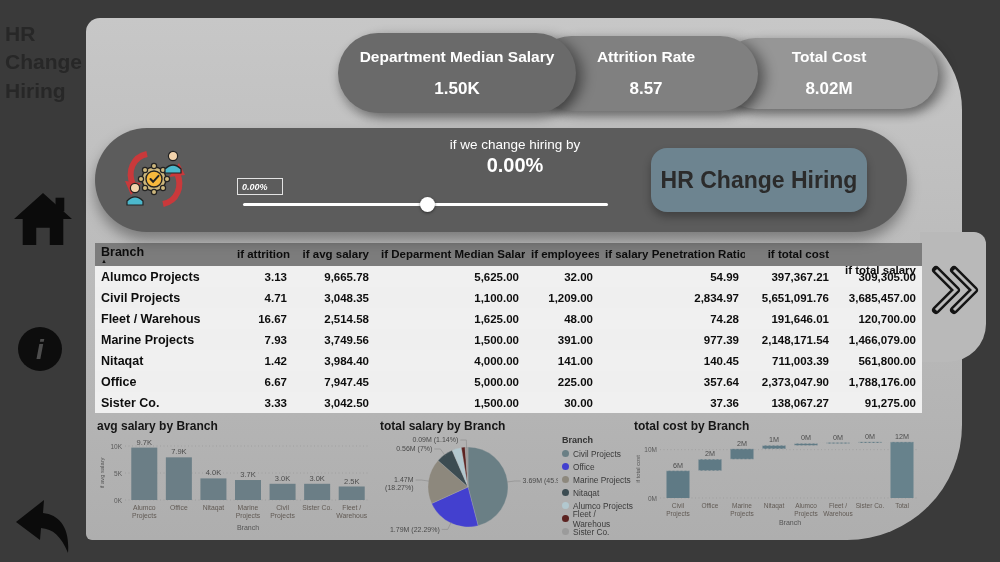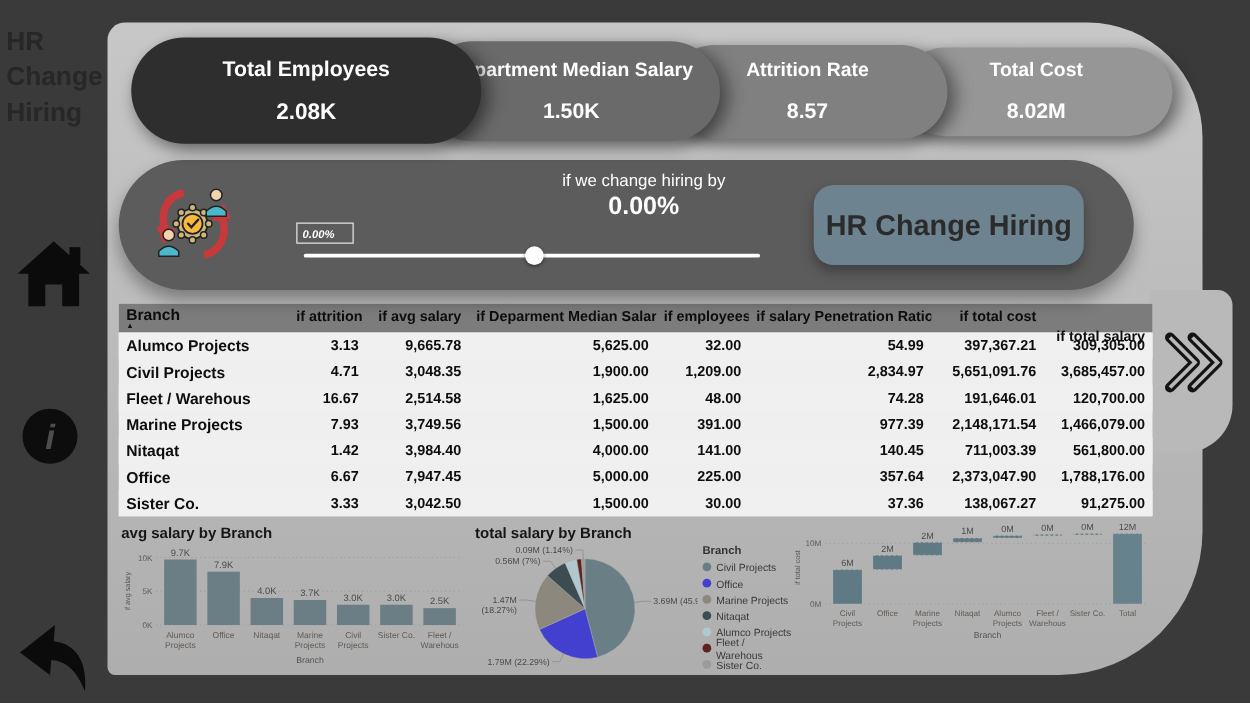--- a/index.html
+++ b/index.html
@@ -115,10 +115,6 @@
     </svg>
   </div>
 
-  <div class="kpi" id="kpi0" style="background: rgb(46, 46, 46);">
-    <div class="t">Total Employees</div>
-    <div class="v">2.08K</div>
-  </div>
   <div class="kpi" id="kpi1" style="background: rgb(106, 106, 106);">
     <div class="t">Department Median Salary</div>
     <div class="v">1.50K</div>

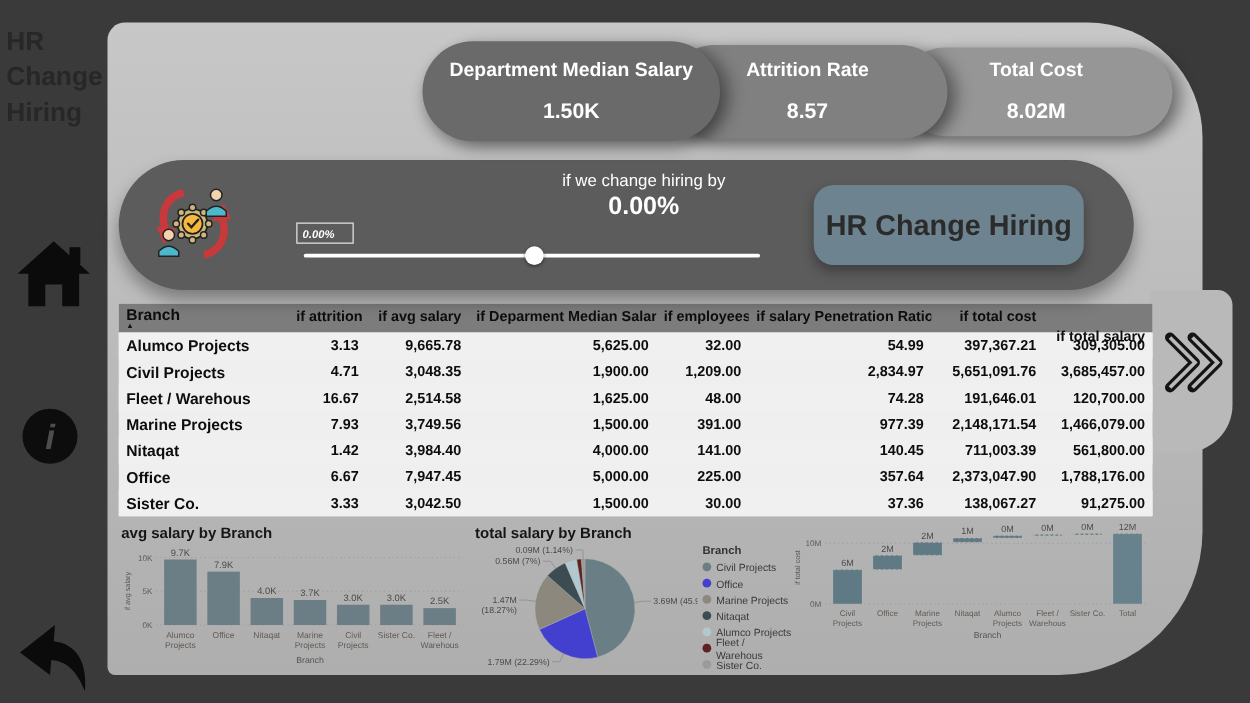--- a/index.html
+++ b/index.html
@@ -195,7 +195,7 @@
         <div class="tc branch" style="width: 136px;">Civil Projects</div>
         <div class="tc num" style="width: 62px;">4.71</div>
         <div class="tc num" style="width: 82px;">3,048.35</div>
-        <div class="tc num" style="width: 150px;">1,900.00</div>
+        <div class="tc num" style="width: 150px;">1,100.00</div>
         <div class="tc num" style="width: 74px;">1,209.00</div>
         <div class="tc num" style="width: 146px;">2,834.97</div>
         <div class="tc num" style="width: 90px;">5,651,091.76</div>

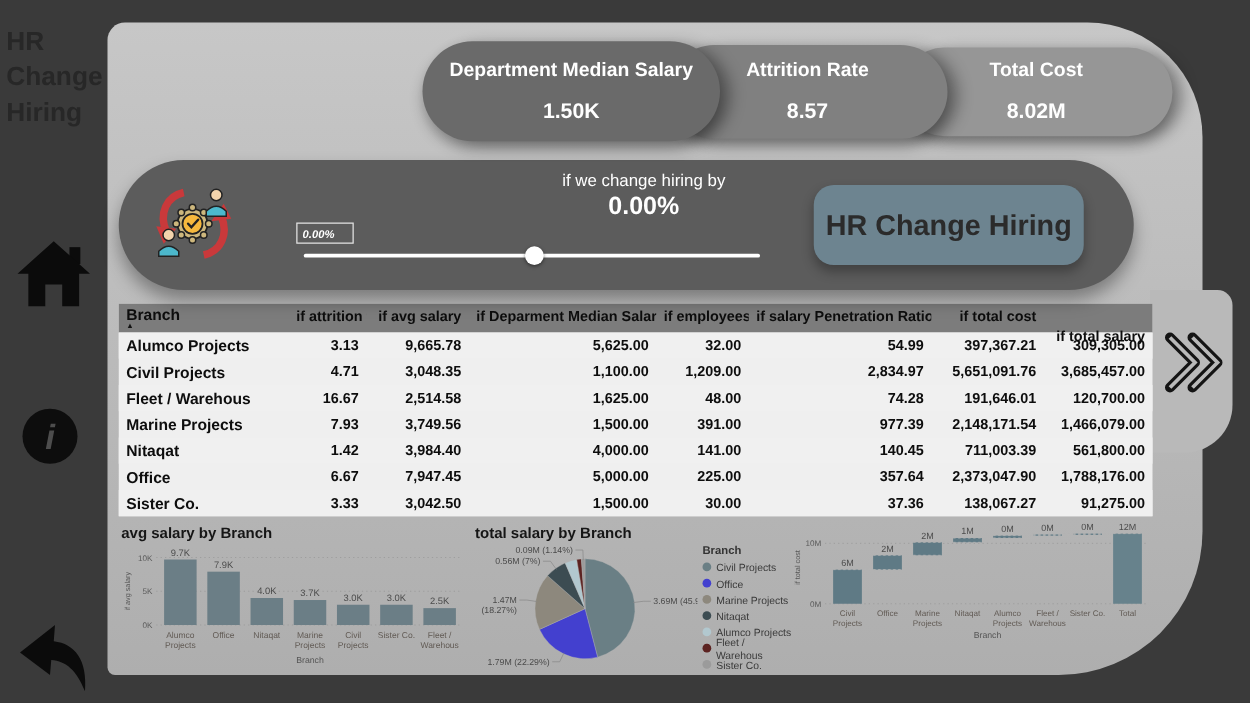--- a/index.html
+++ b/index.html
@@ -347,6 +347,7 @@
   </div>
 
   <div class="chart" id="chart-wf">
+    <div class="ctitle">total cost by Branch</div>
     <svg id="wf-svg" width="292" height="92">
         <line x1="28" y1="64" x2="286" y2="64" stroke="#9a9a9a" stroke-width="0.7" stroke-dasharray="1,2.5"></line>
         <text x="25" y="66.5" text-anchor="end" font-size="6.5" fill="#5a5a5a">0M</text>

